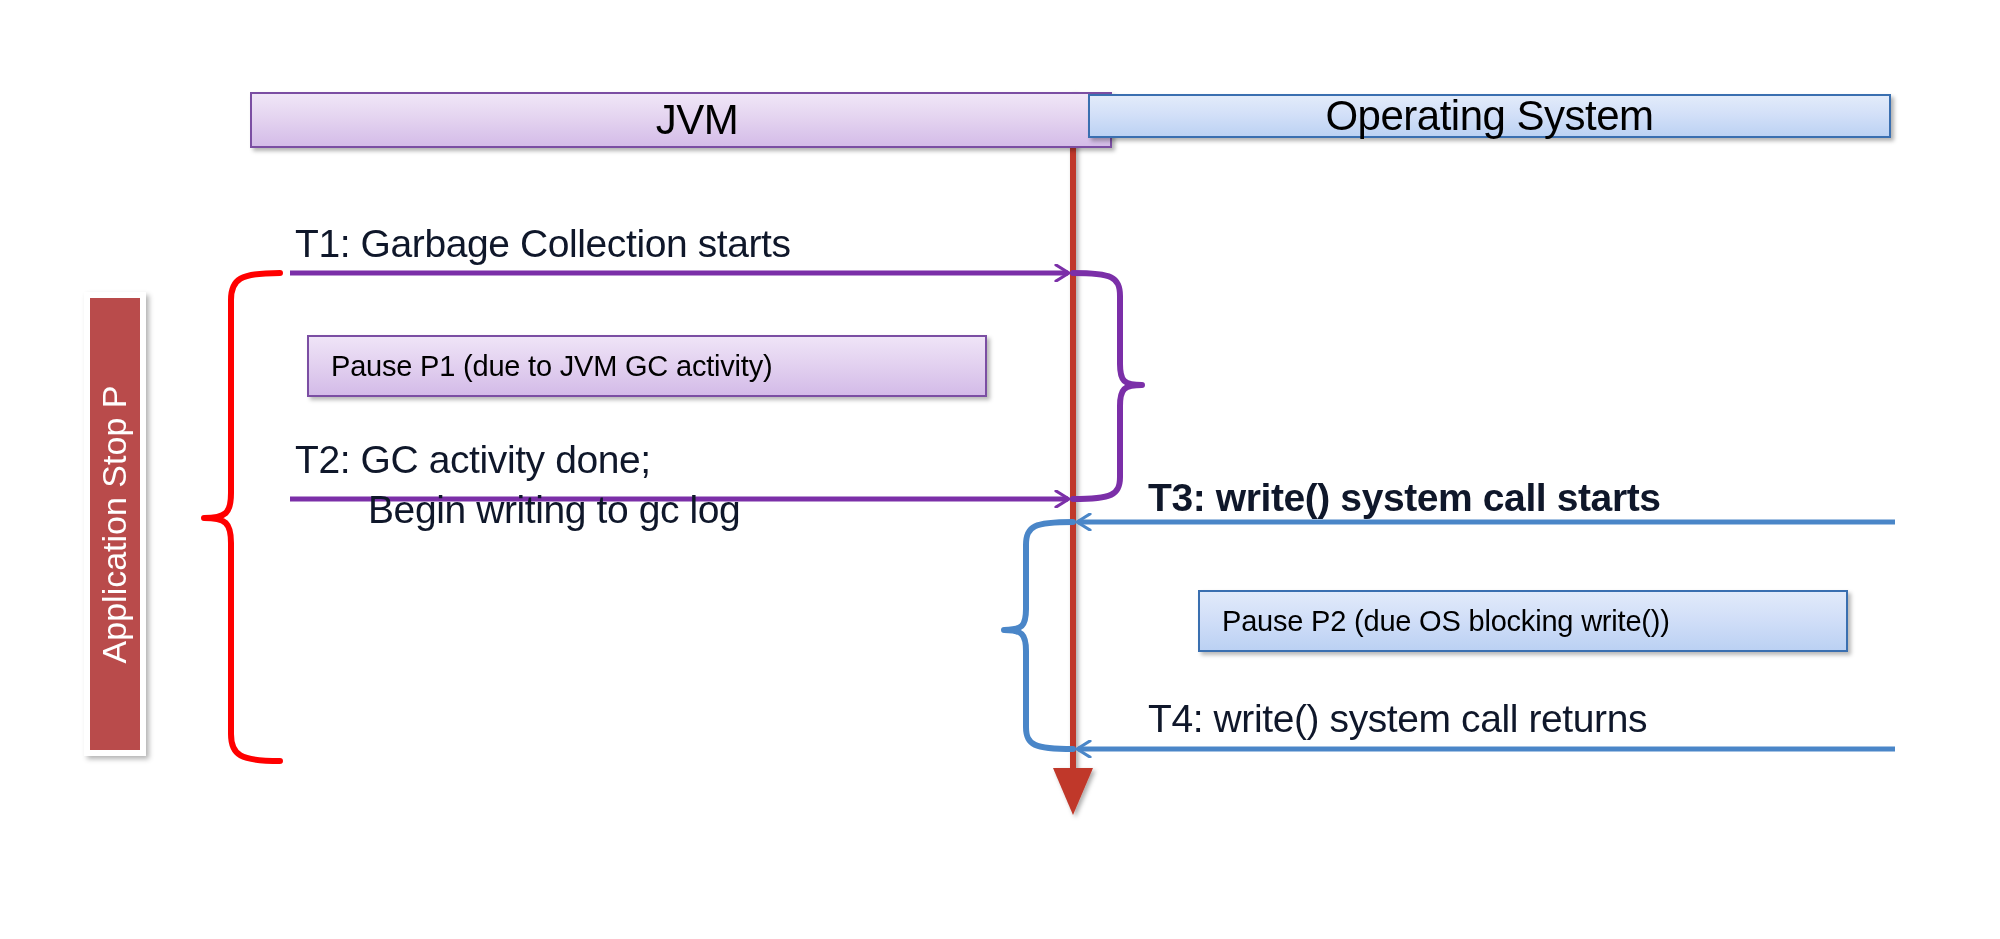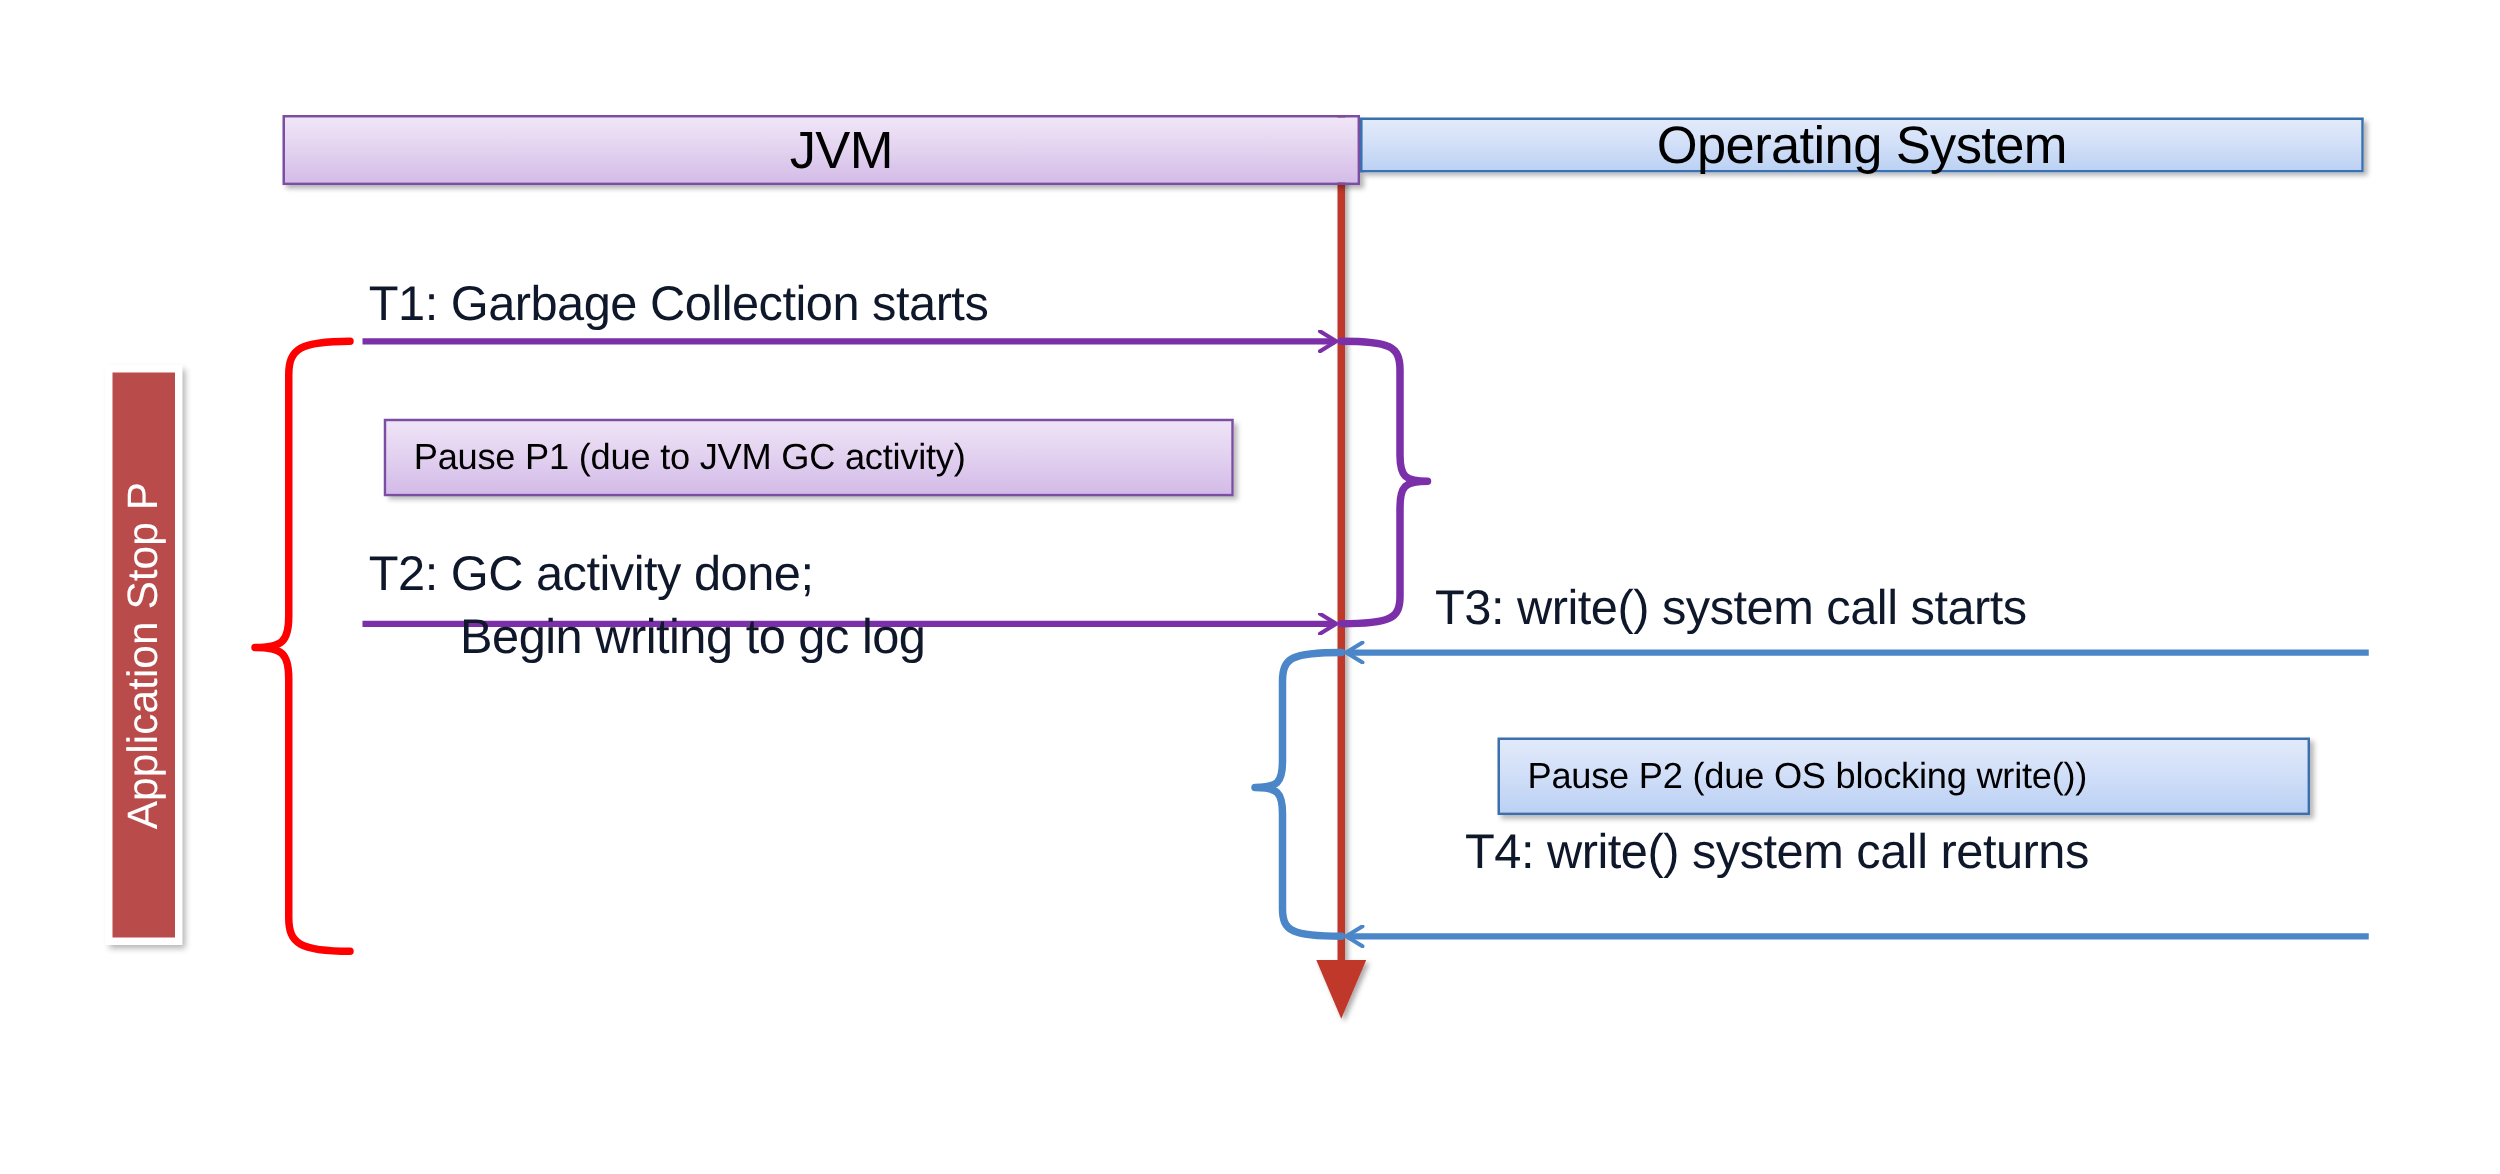--- a/index.html
+++ b/index.html
@@ -38,7 +38,7 @@
     box-shadow: 3px 3px 4px rgba(0,0,0,0.30);
   }
   #lane-jvm {
-    left: 226px;
+    left: 250px;
     top: 92px;
     width: 862px;
     height: 56px;

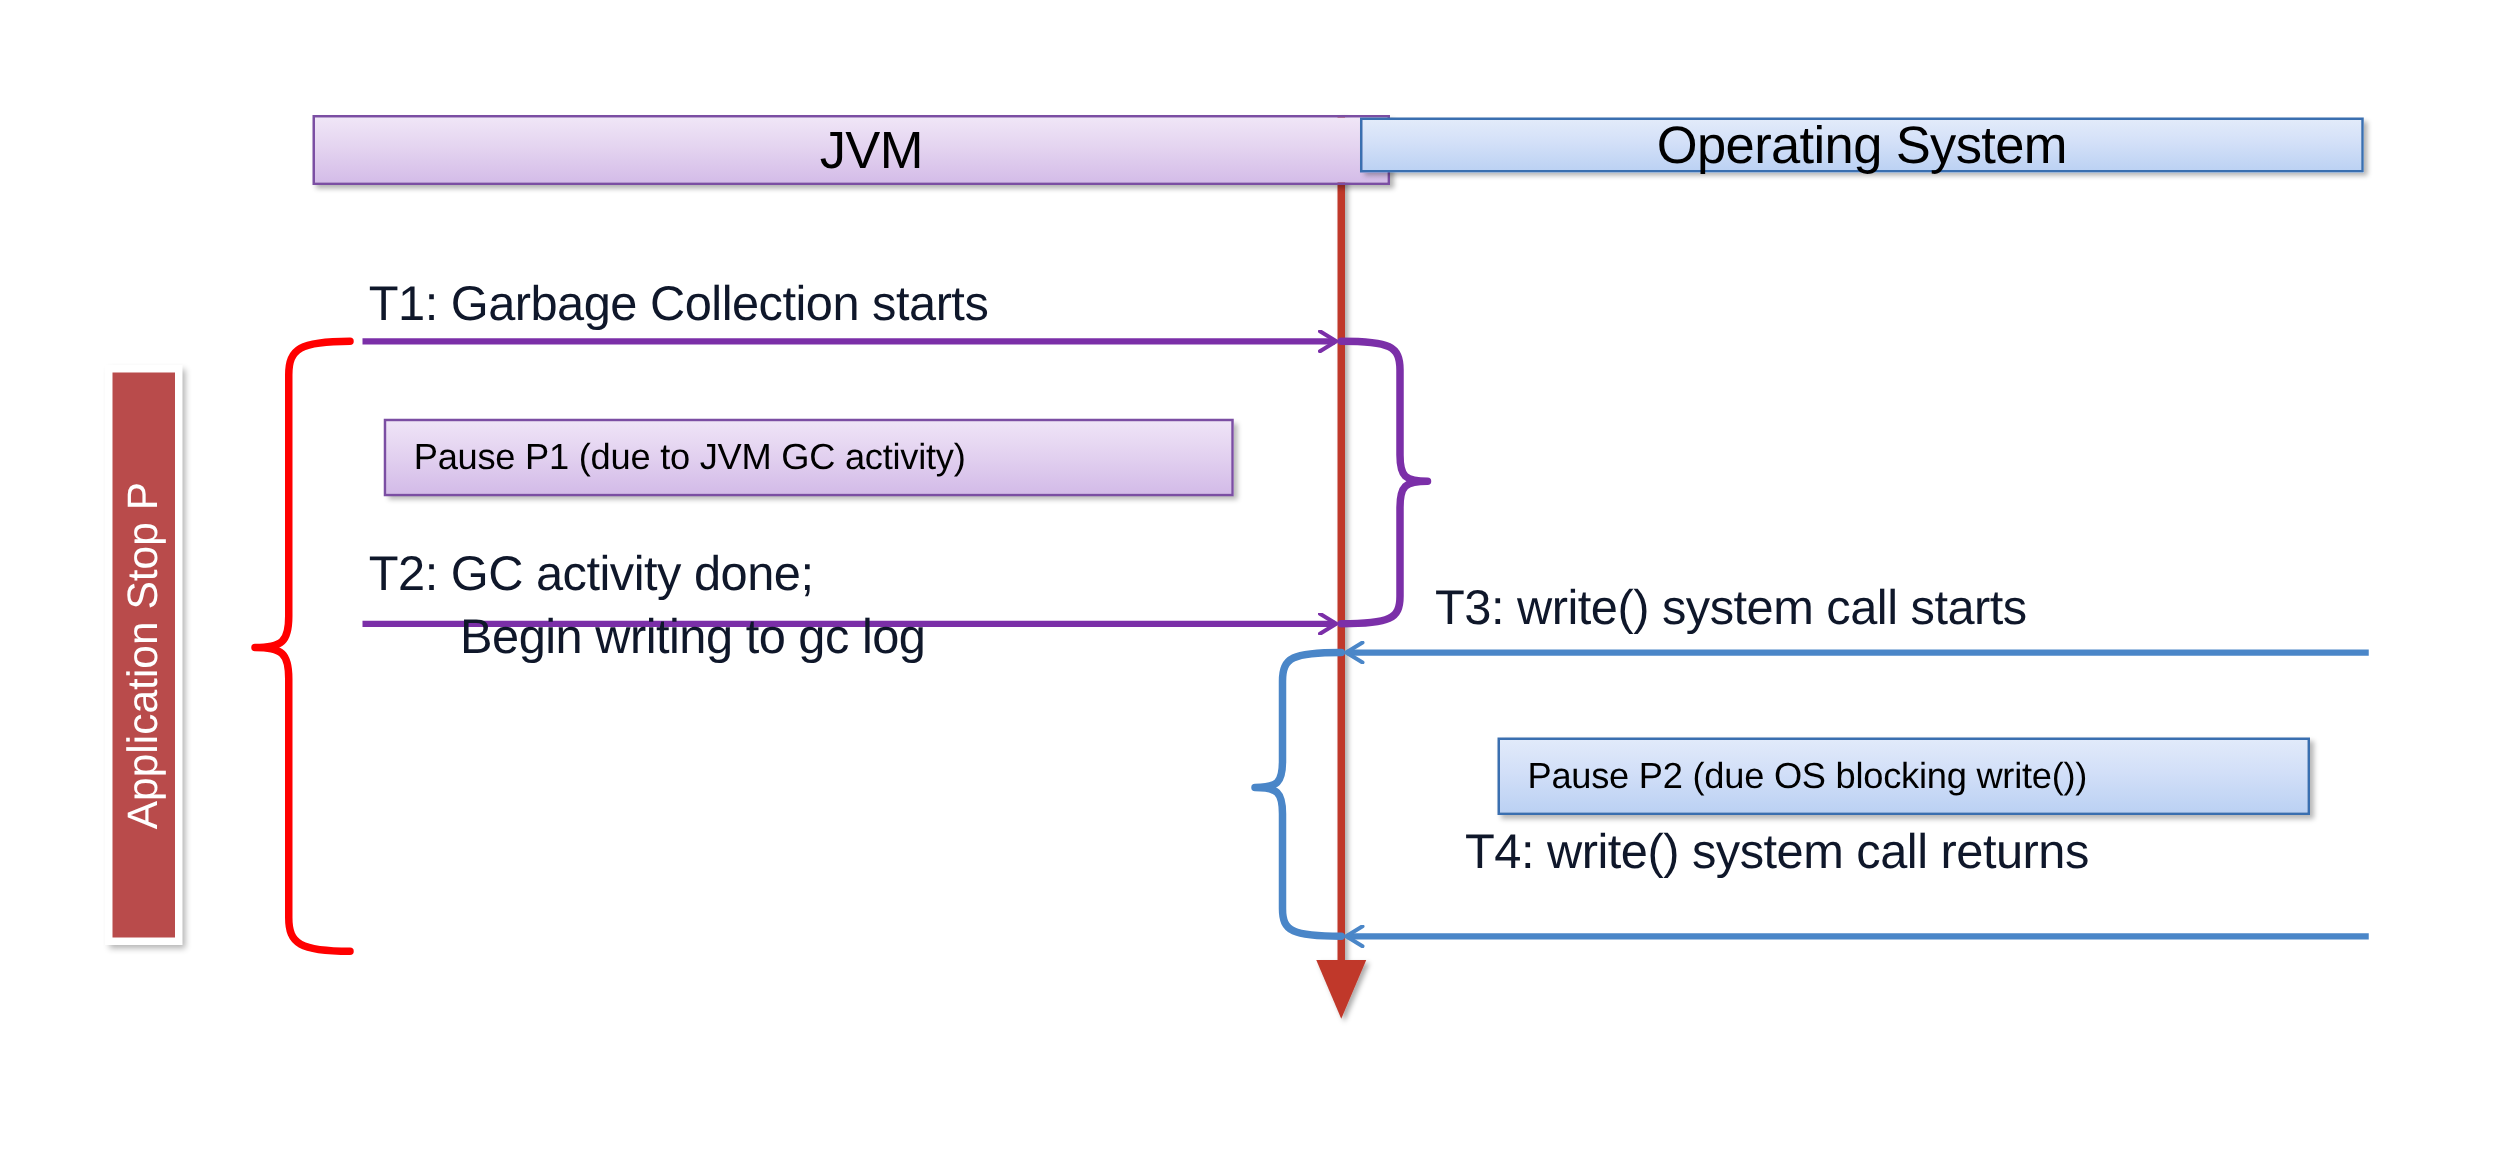--- a/index.html
+++ b/index.html
@@ -124,7 +124,7 @@
   #label-t1 { left: 295px; top: 222px; }
   #label-t2 { left: 295px; top: 438px; }
   #label-t2-line2 { left: 368px; top: 488px; }
-  #label-t3 { left: 1148px; top: 465px; }
+  #label-t3 { left: 1148px; top: 476px; font-weight: bold; }
   #label-t4 { left: 1148px; top: 660px; margin-left: 24px; }
 </style>
 </head>

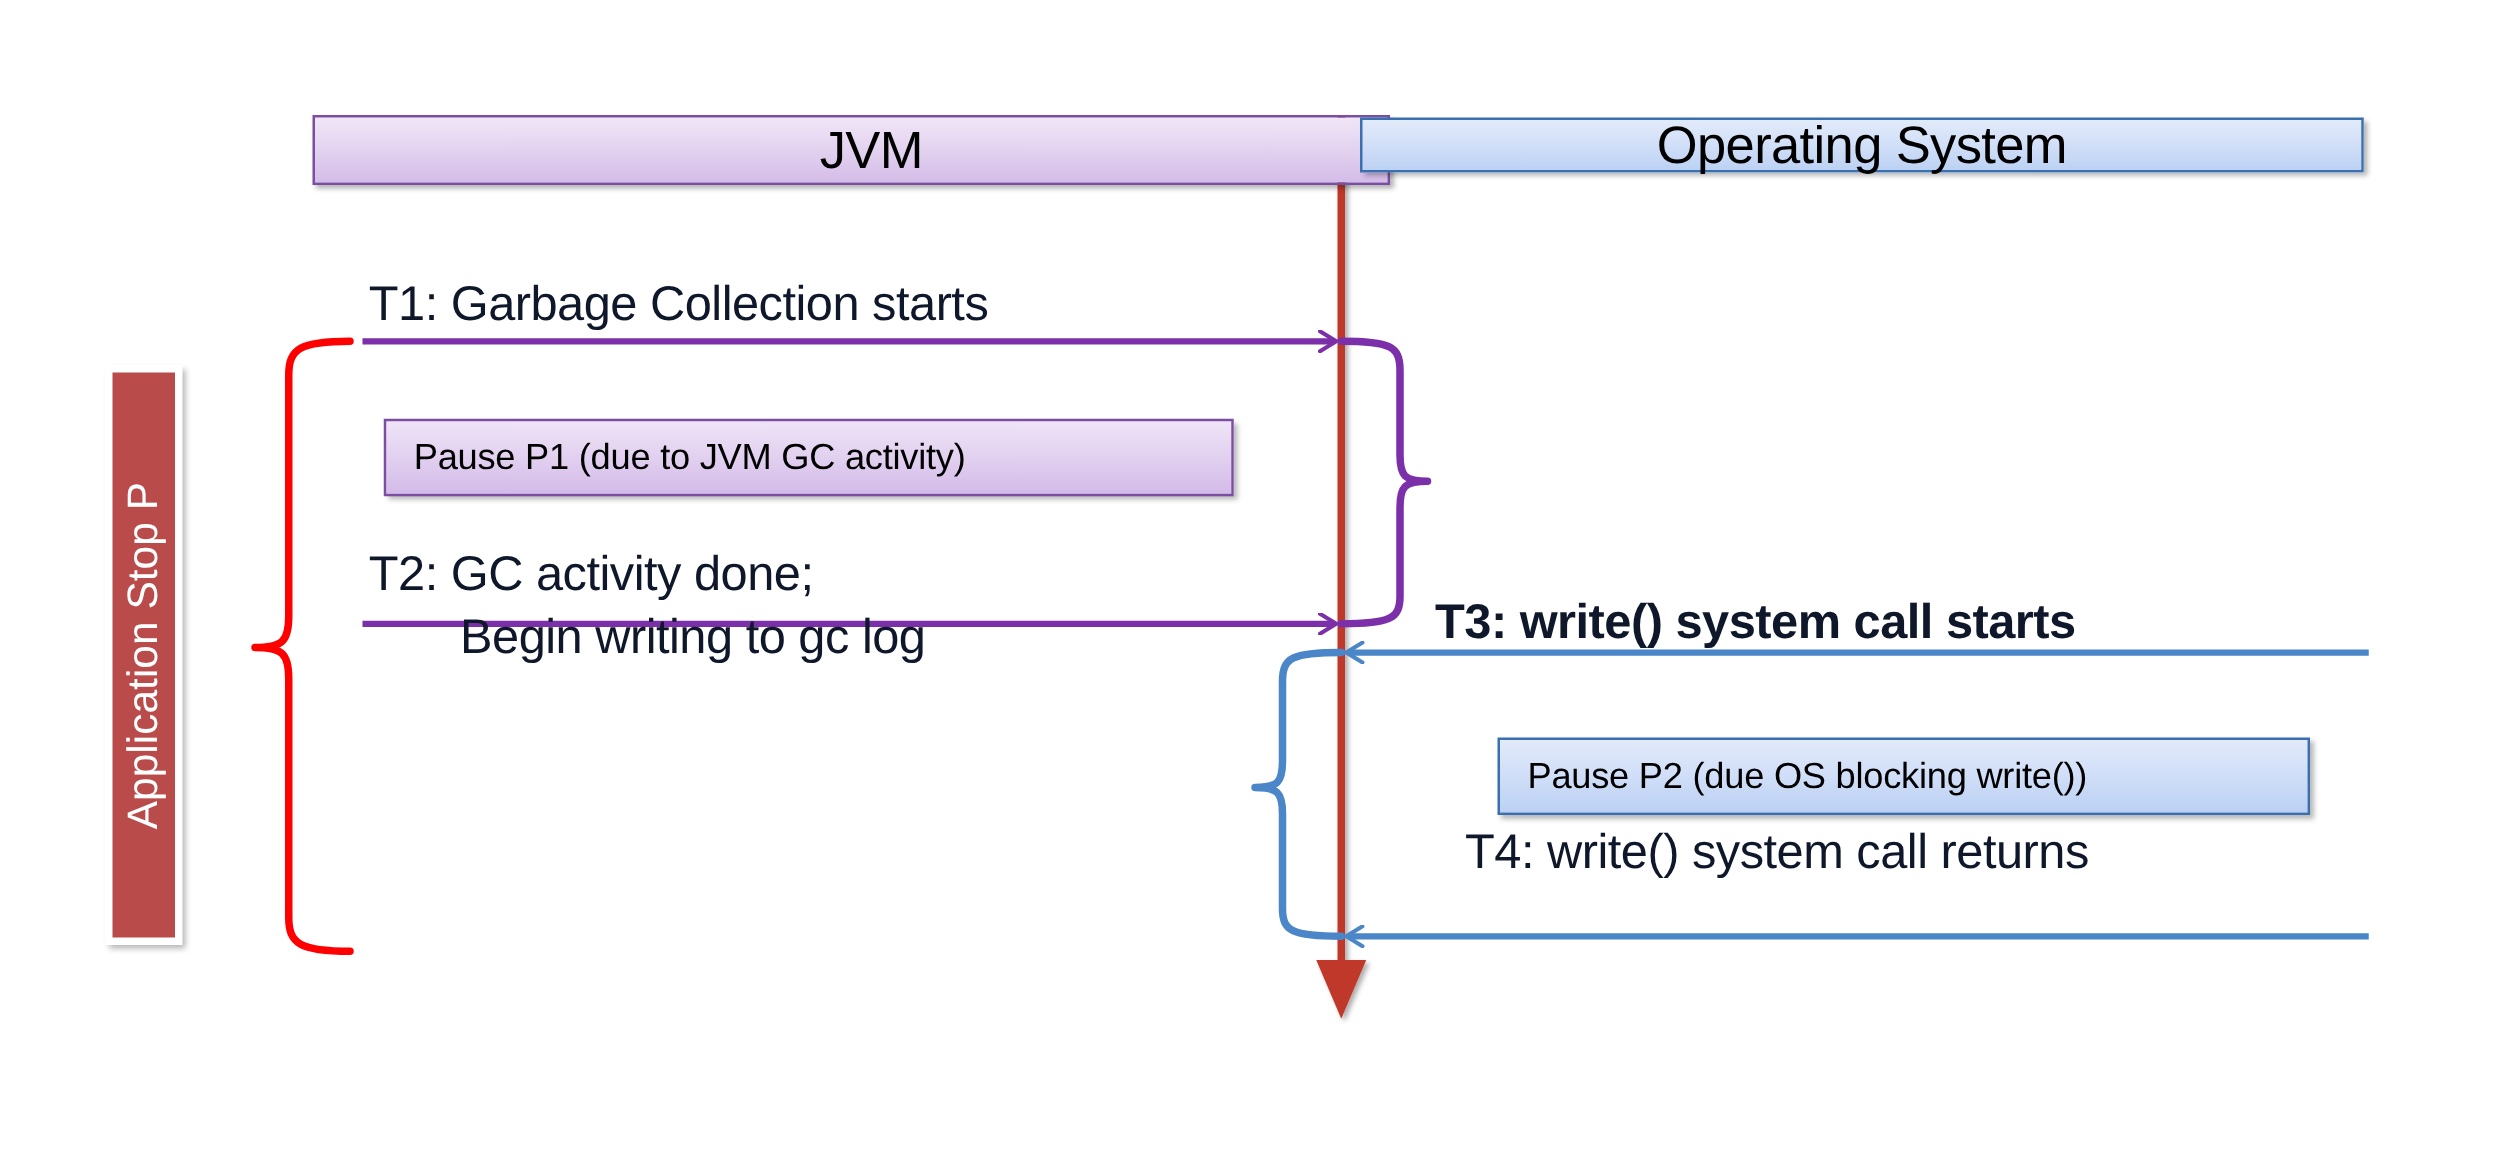--- a/index.html
+++ b/index.html
@@ -125,7 +125,7 @@
   #label-t2 { left: 295px; top: 438px; }
   #label-t2-line2 { left: 368px; top: 488px; }
   #label-t3 { left: 1148px; top: 476px; font-weight: bold; }
-  #label-t4 { left: 1148px; top: 660px; margin-left: 24px; }
+  #label-t4 { left: 1148px; top: 697px; }
 </style>
 </head>
 <body>

